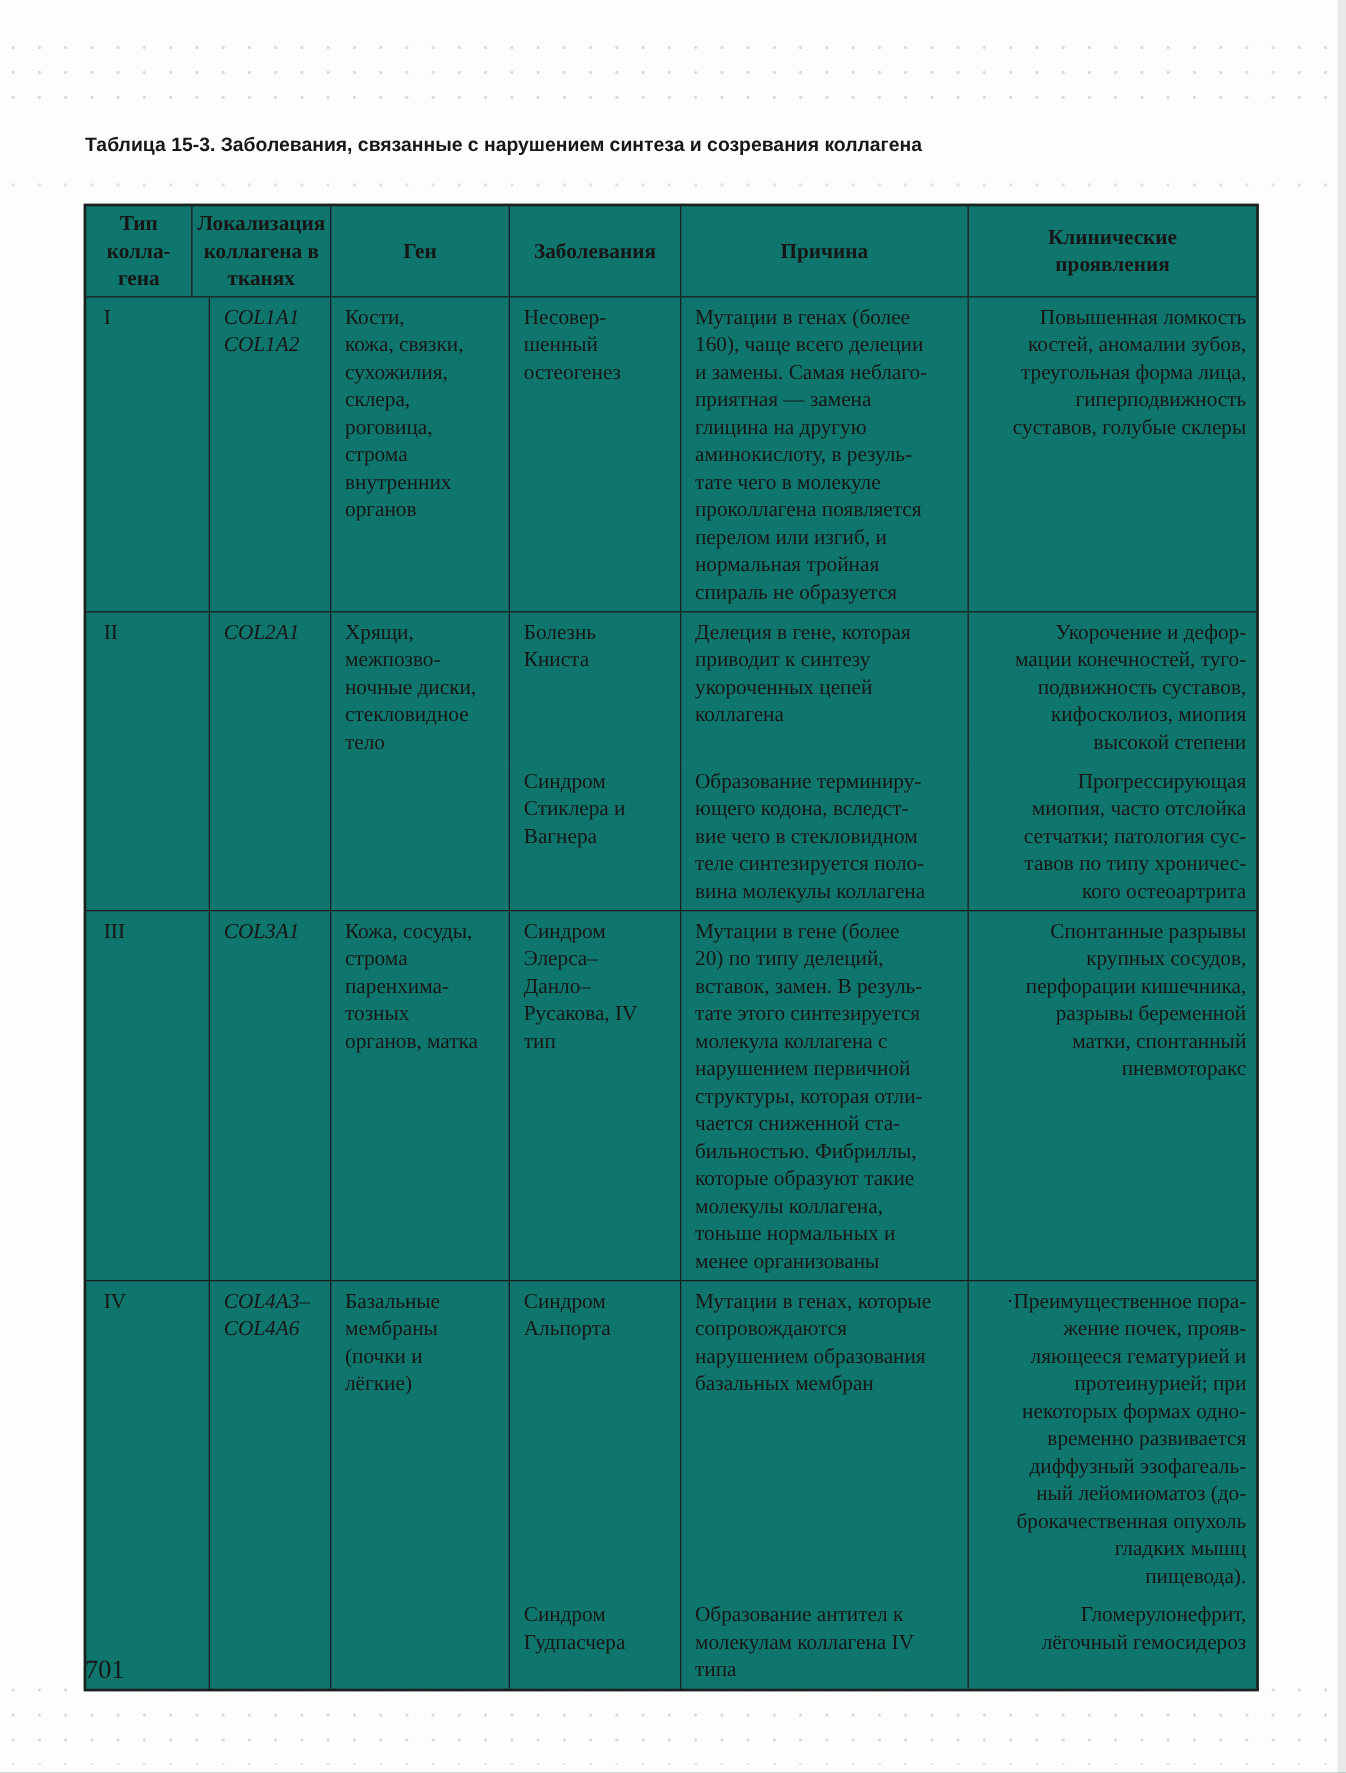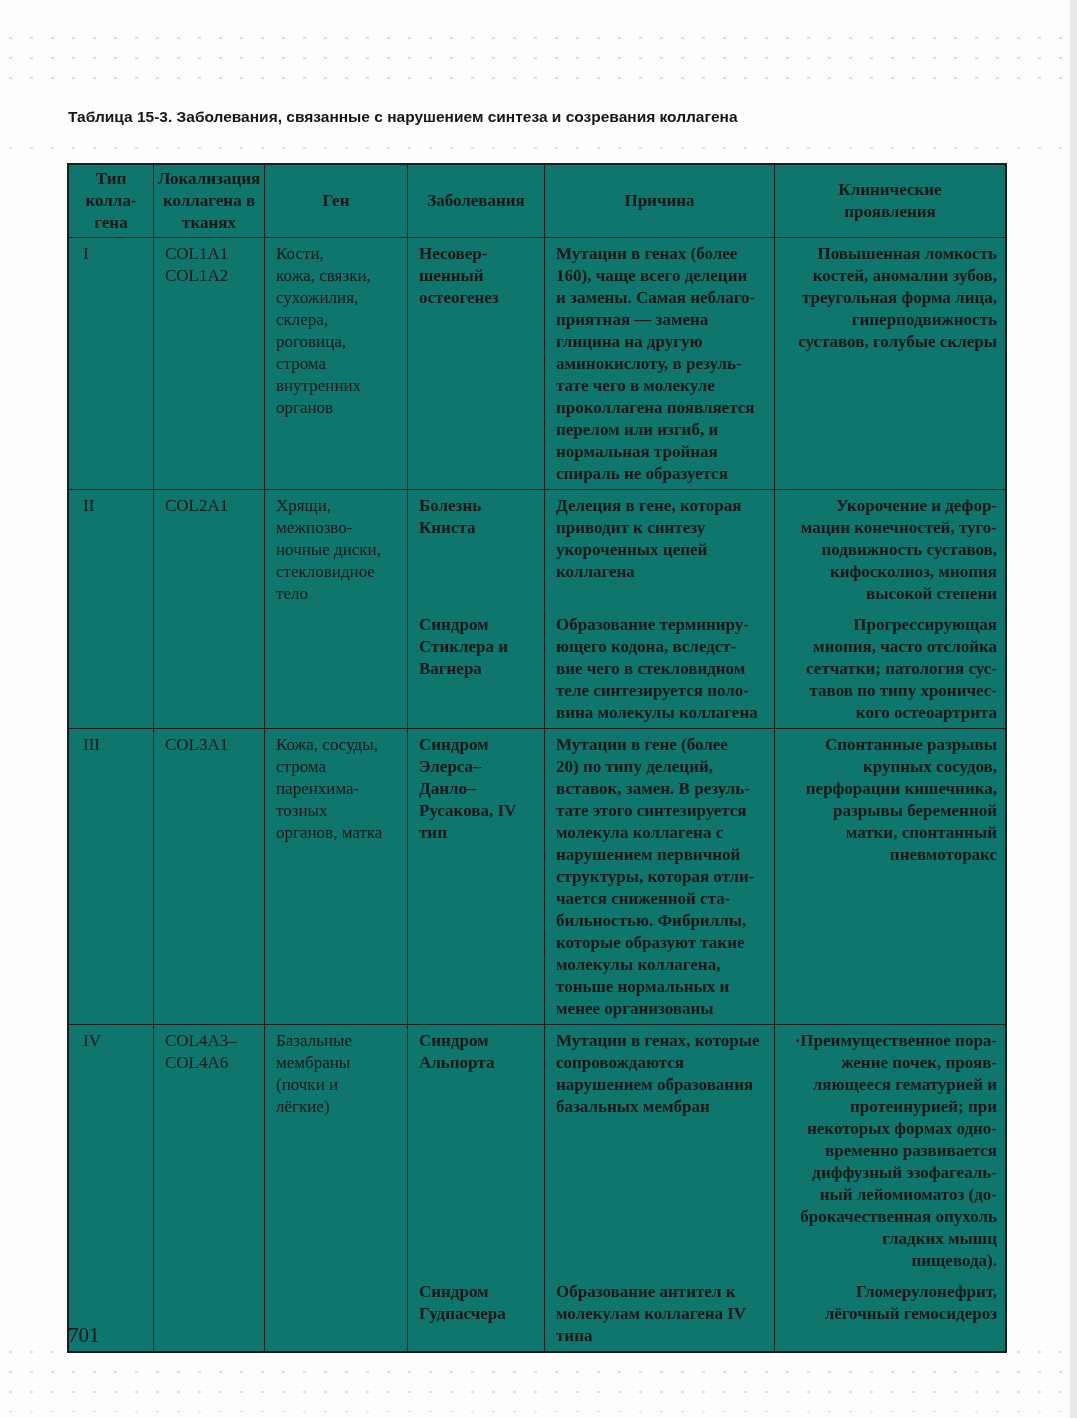--- a/index.html
+++ b/index.html
@@ -59,7 +59,7 @@
     white-space:pre-line;
   }
   .cell.type{padding-left:14px;}
-  .cell.gene{border-left:1px solid #1d1d1d;}
+  .cell.gene{border-left:1px solid #1d1d1d;font-style:italic;margin-left:14px;}
   .cell.loc{border-left:1px solid #1d1d1d;}
   .entries{display:flex;flex-direction:column;}
   .entry{

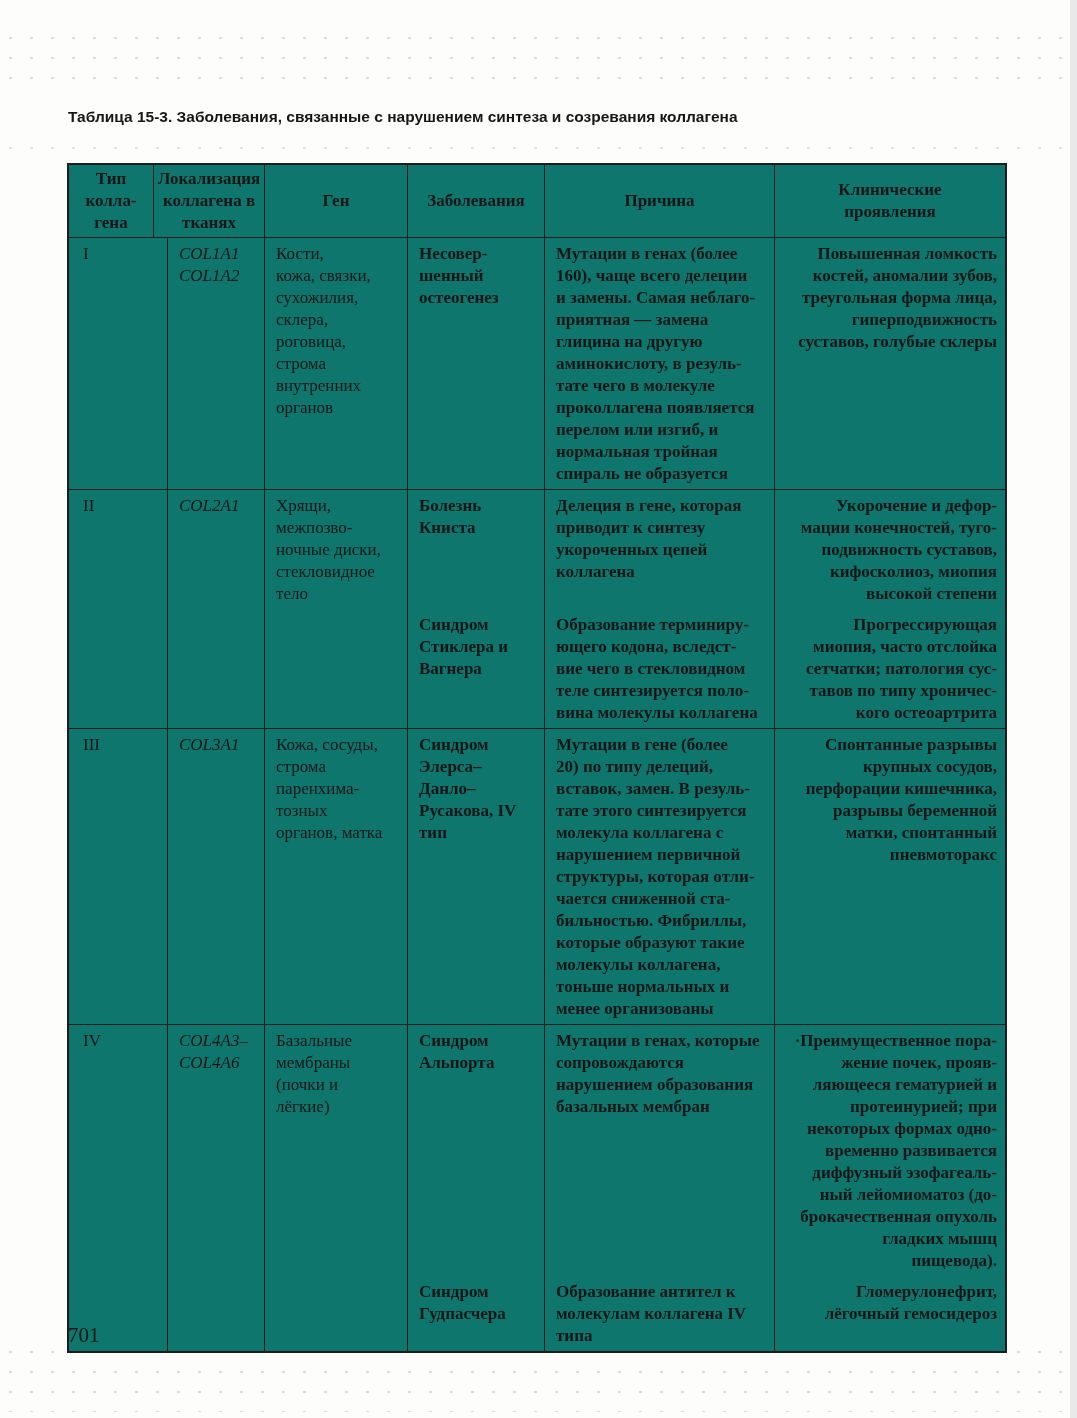--- a/index.html
+++ b/index.html
@@ -67,7 +67,7 @@
     grid-template-columns:137px 230px 1fr;
   }
   .entry.grow{flex:1;}
-  .entry .cell{height:100%;font-weight:bold;}
+  .entry .cell{height:100%;}
   .entry .cell.disease{border-left:1px solid #1d1d1d;}
   .entry .cell.cause{border-left:1px solid #1d1d1d;}
   .entry .cell.clinical{border-left:1px solid #1d1d1d;text-align:right;}

